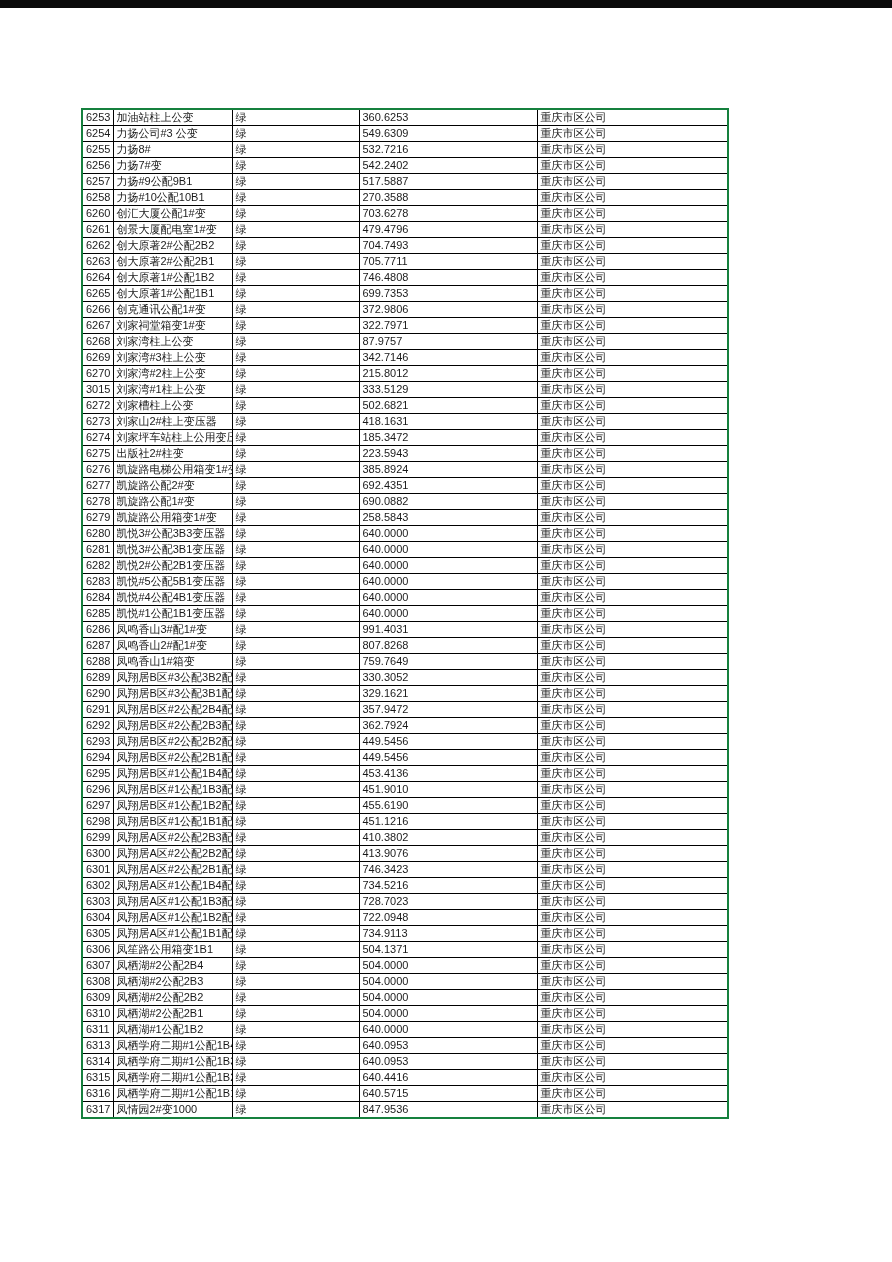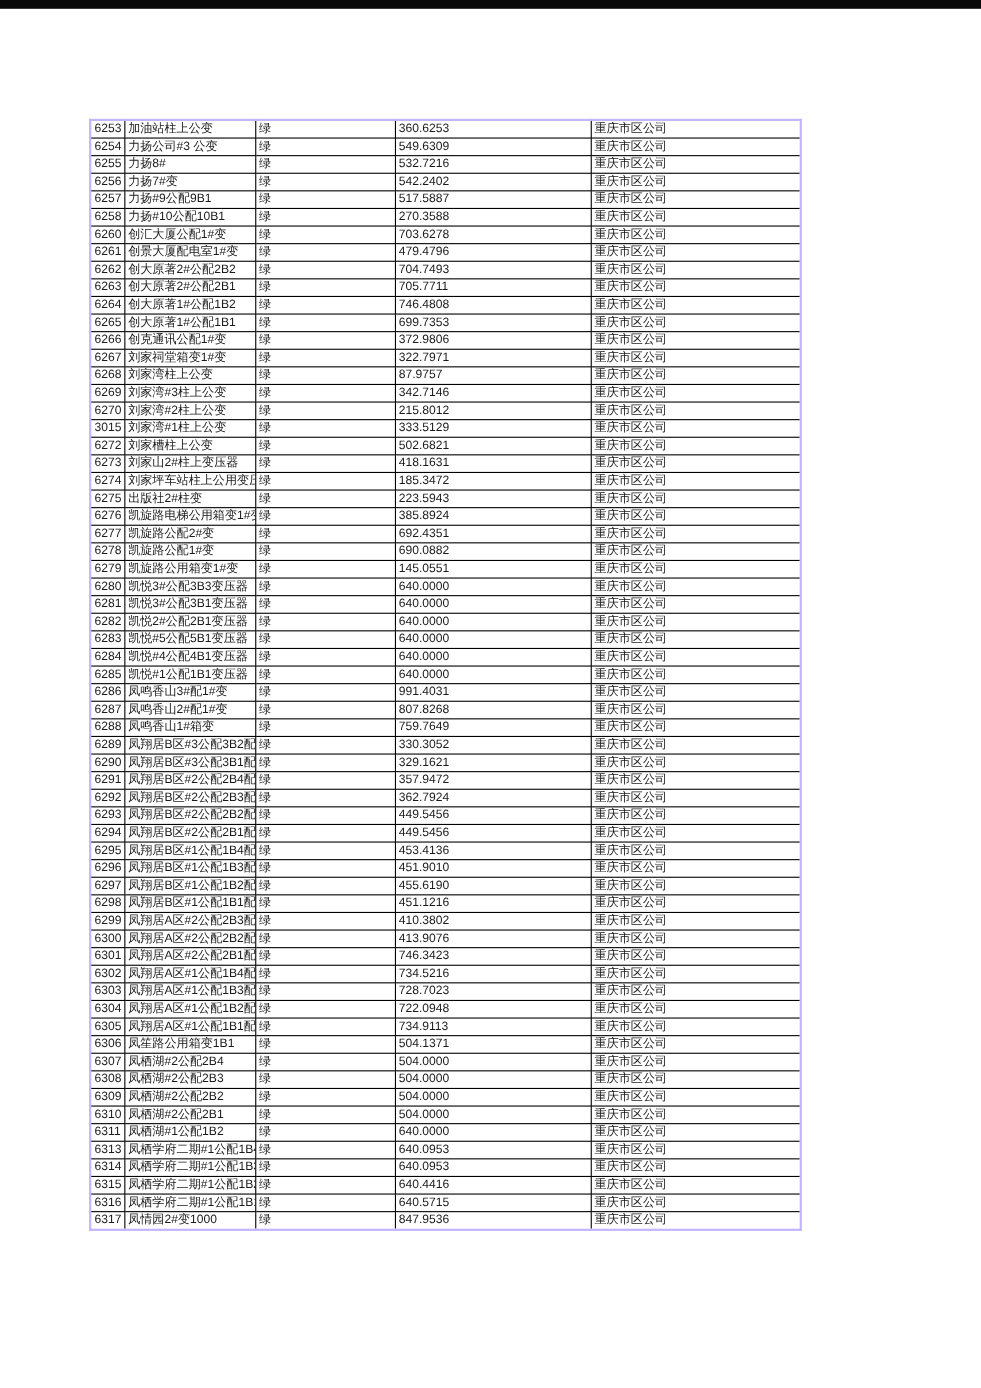--- a/index.html
+++ b/index.html
@@ -29,7 +29,7 @@
     width: 646px;
     border-collapse: collapse;
     table-layout: fixed;
-    border: 2px solid #c4b5fd;
+    border: 2px solid #15803d;
   }
   table.data-table td {
     border: 1px solid #000000;

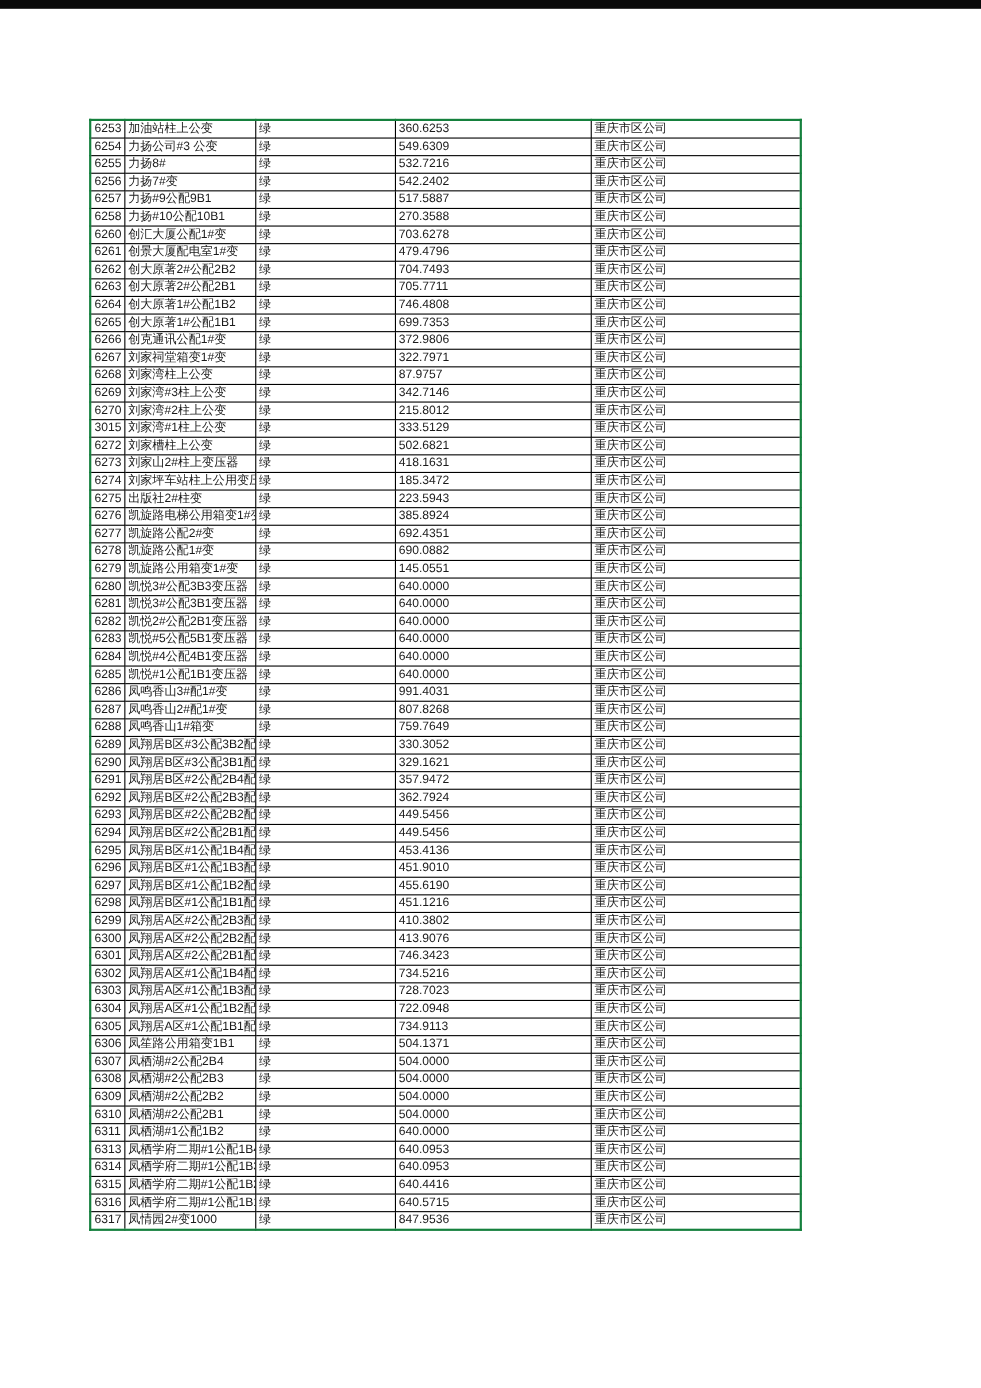--- a/index.html
+++ b/index.html
@@ -242,7 +242,7 @@
       <td class="cell-id">6279</td>
       <td class="cell-name">凯旋路公用箱变1#变</td>
       <td class="cell-status">绿</td>
-      <td class="cell-value">145.0551</td>
+      <td class="cell-value">258.5843</td>
       <td class="cell-company">重庆市区公司</td>
     </tr>
         <tr>

